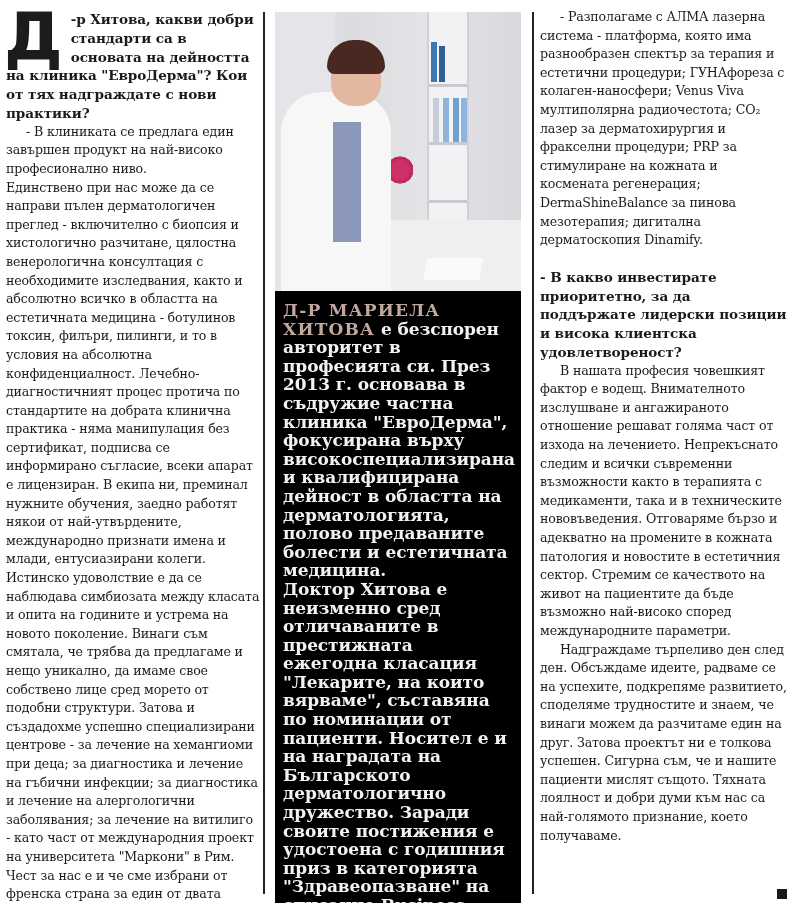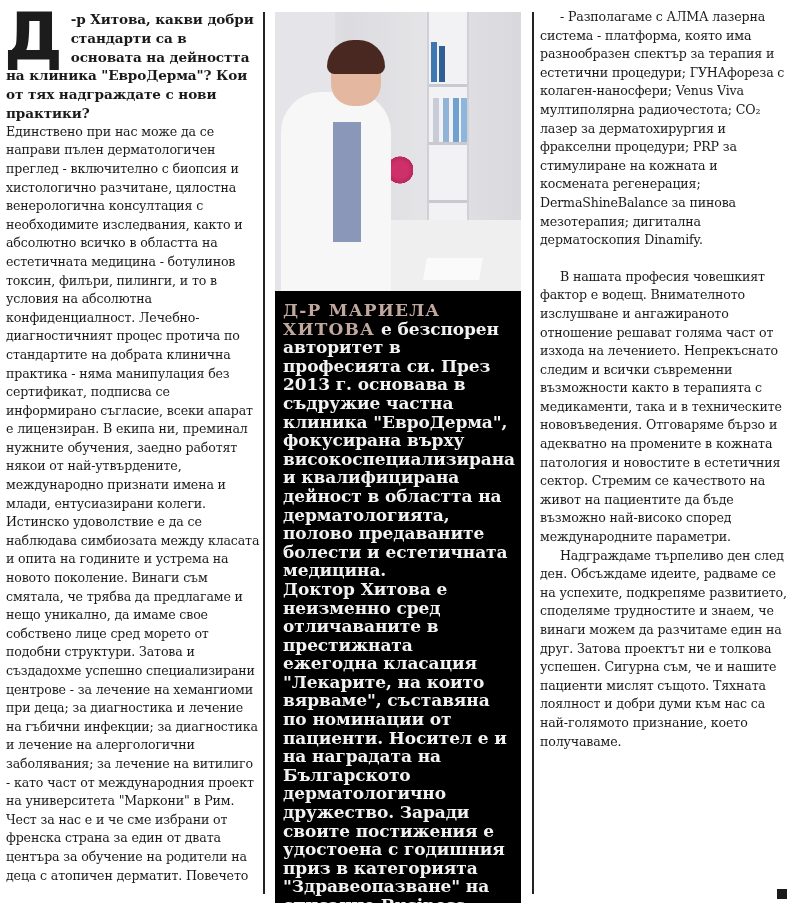--- a/index.html
+++ b/index.html
@@ -49,6 +49,7 @@
   <p class="question">
     <span class="dropcap">Д</span><span>-р Хитова, какви добри стандарти са в основата на дейността на клиника "ЕвроДерма"? Кои от тях надграждате с нови практики?</span>
   </p>
+  <p class="indent">- В клиниката се предлага един завършен продукт на най-високо професионално ниво.</p>
   <p>Единствено при нас може да се направи пълен дерматологичен преглед - включително с биопсия и хистологично разчитане, цялостна венерологична консултация с необходимите изследвания, както и абсолютно всичко в областта на естетичната медицина - ботулинов токсин, филъри, пилинги, и то в условия на абсолютна конфиденциалност. Лечебно-диагностичният процес протича по стандартите на добрата клинична практика - няма манипулация без сертификат, подписва се информирано съгласие, всеки апарат е лицензиран. В екипа ни, преминал нужните обучения, заедно работят някои от най-утвърдените, международно признати имена и млади, ентусиазирани колеги.</p>
   <p>Истинско удоволствие е да се наблюдава симбиозата между класата и опита на годините и устрема на новото поколение. Винаги съм смятала, че трябва да предлагаме и нещо уникално, да имаме свое собствено лице сред морето от подобни структури. Затова и създадохме успешно специализирани центрове - за лечение на хемангиоми при деца; за диагностика и лечение на гъбични инфекции; за диагностика и лечение на алергологични заболявания; за лечение на витилиго - като част от международния проект на университета "Маркони" в Рим. Чест за нас е и че сме избрани от френска страна за един от двата центъра за обучение на родители на деца с атопичен дерматит. Повечето</p>
 </div>

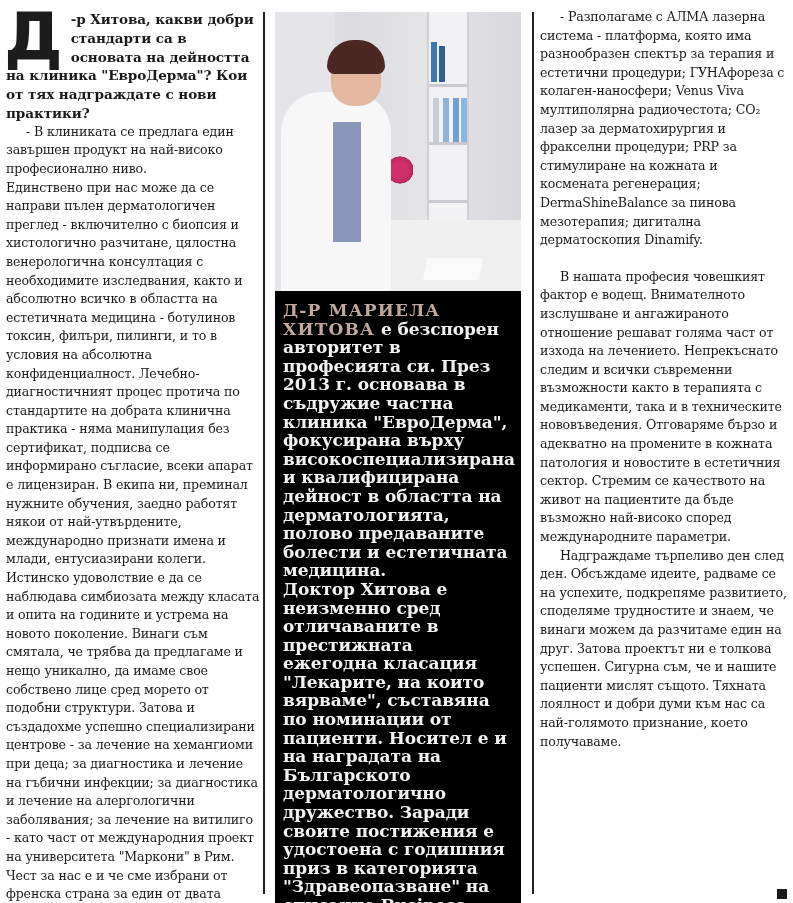--- a/index.html
+++ b/index.html
@@ -89,6 +89,7 @@
 <div class="col col3">
   <p class="indent">- Разполагаме с АЛМА лазерна система - платформа, която има разнообразен спектър за терапия и естетични процедури; ГУНАфореза с колаген-наносфери; Venus Viva мултиполярна радиочестота; CO₂ лазер за дерматохирургия и фракселни процедури; PRP за стимулиране на кожната и космената регенерация; DermaShineBalance за пинова мезотерапия; дигитална дерматоскопия Dinamify.</p>
   <div class="gap"></div>
+  <p class="question">- В какво инвестирате приоритетно, за да поддържате лидерски позиции и висока клиентска удовлетвореност?</p>
   <p class="indent">В нашата професия човешкият фактор е водещ. Внимателното изслушване и ангажираното отношение решават голяма част от изхода на лечението. Непрекъснато следим и всички съвременни възможности както в терапията с медикаменти, така и в техническите нововъведения. Отговаряме бързо и адекватно на промените в кожната патология и новостите в естетичния сектор. Стремим се качеството на живот на пациентите да бъде възможно най-високо според международните параметри.</p>
   <p class="indent">Надграждаме търпеливо ден след ден. Обсъждаме идеите, радваме се на успехите, подкрепяме развитието, споделяме трудностите и знаем, че винаги можем да разчитаме един на друг. Затова проектът ни е толкова успешен. Сигурна съм, че и нашите пациенти мислят същото. Тяхната лоялност и добри думи към нас са най-голямото признание, което получаваме.</p>
 </div>

